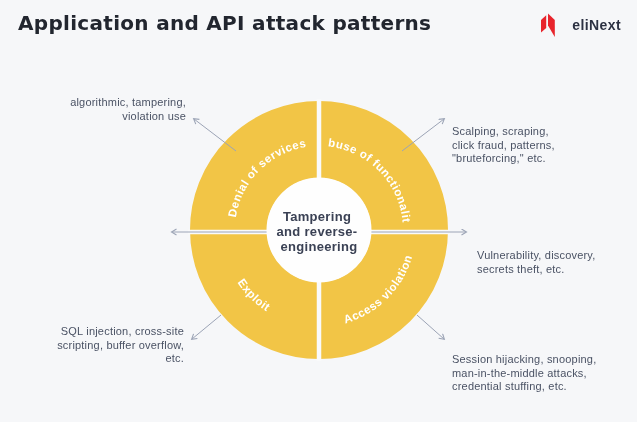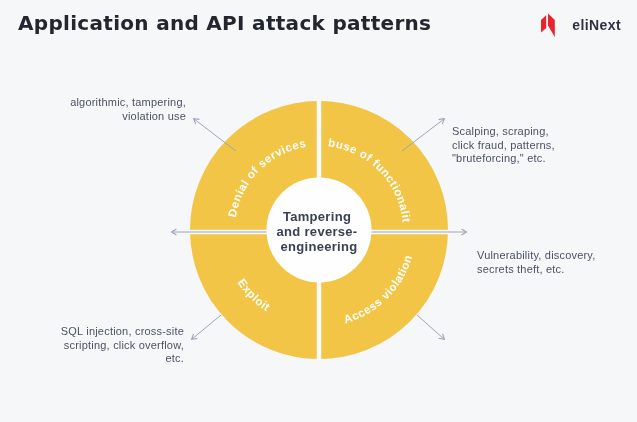--- a/index.html
+++ b/index.html
@@ -115,7 +115,7 @@
 
   <div class="note right" style="left:28px;top:325px;width:156px;">
     <div>SQL injection, cross-site</div>
-    <div>scripting, click overflow,</div>
+    <div>scripting, buffer overflow,</div>
     <div>etc.</div>
   </div>
 

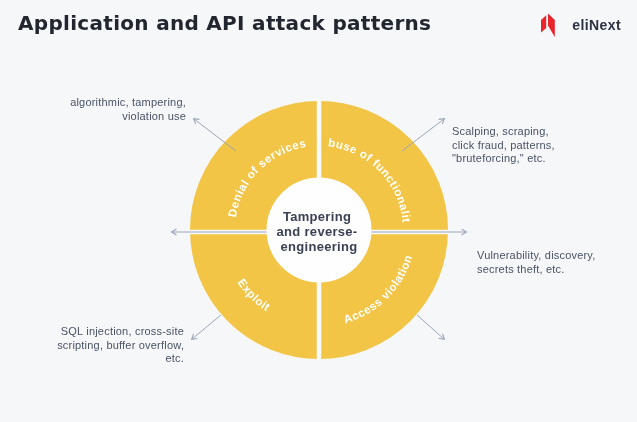--- a/index.html
+++ b/index.html
@@ -119,6 +119,11 @@
     <div>etc.</div>
   </div>
 
+  <div class="note left" style="left:452px;top:325px;width:175px;">
+    <div>Session hijacking, snooping,</div>
+    <div>man-in-the-middle attacks,</div>
+    <div>credential stuffing, etc.</div>
+  </div>
 
 </div>
 

